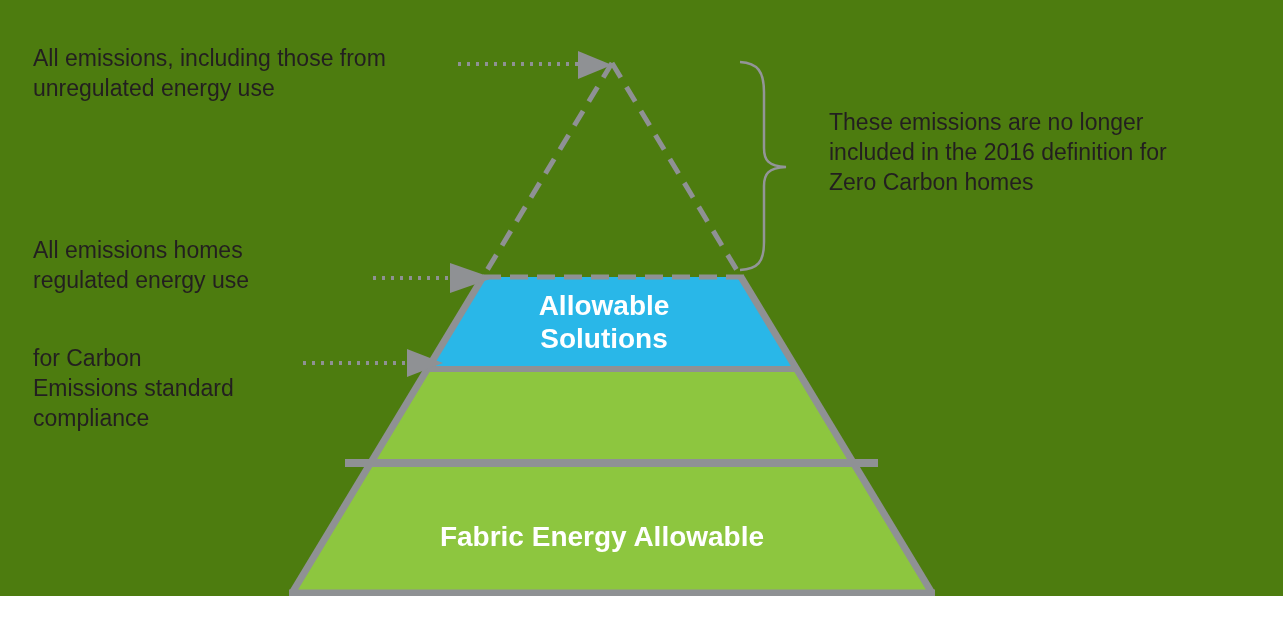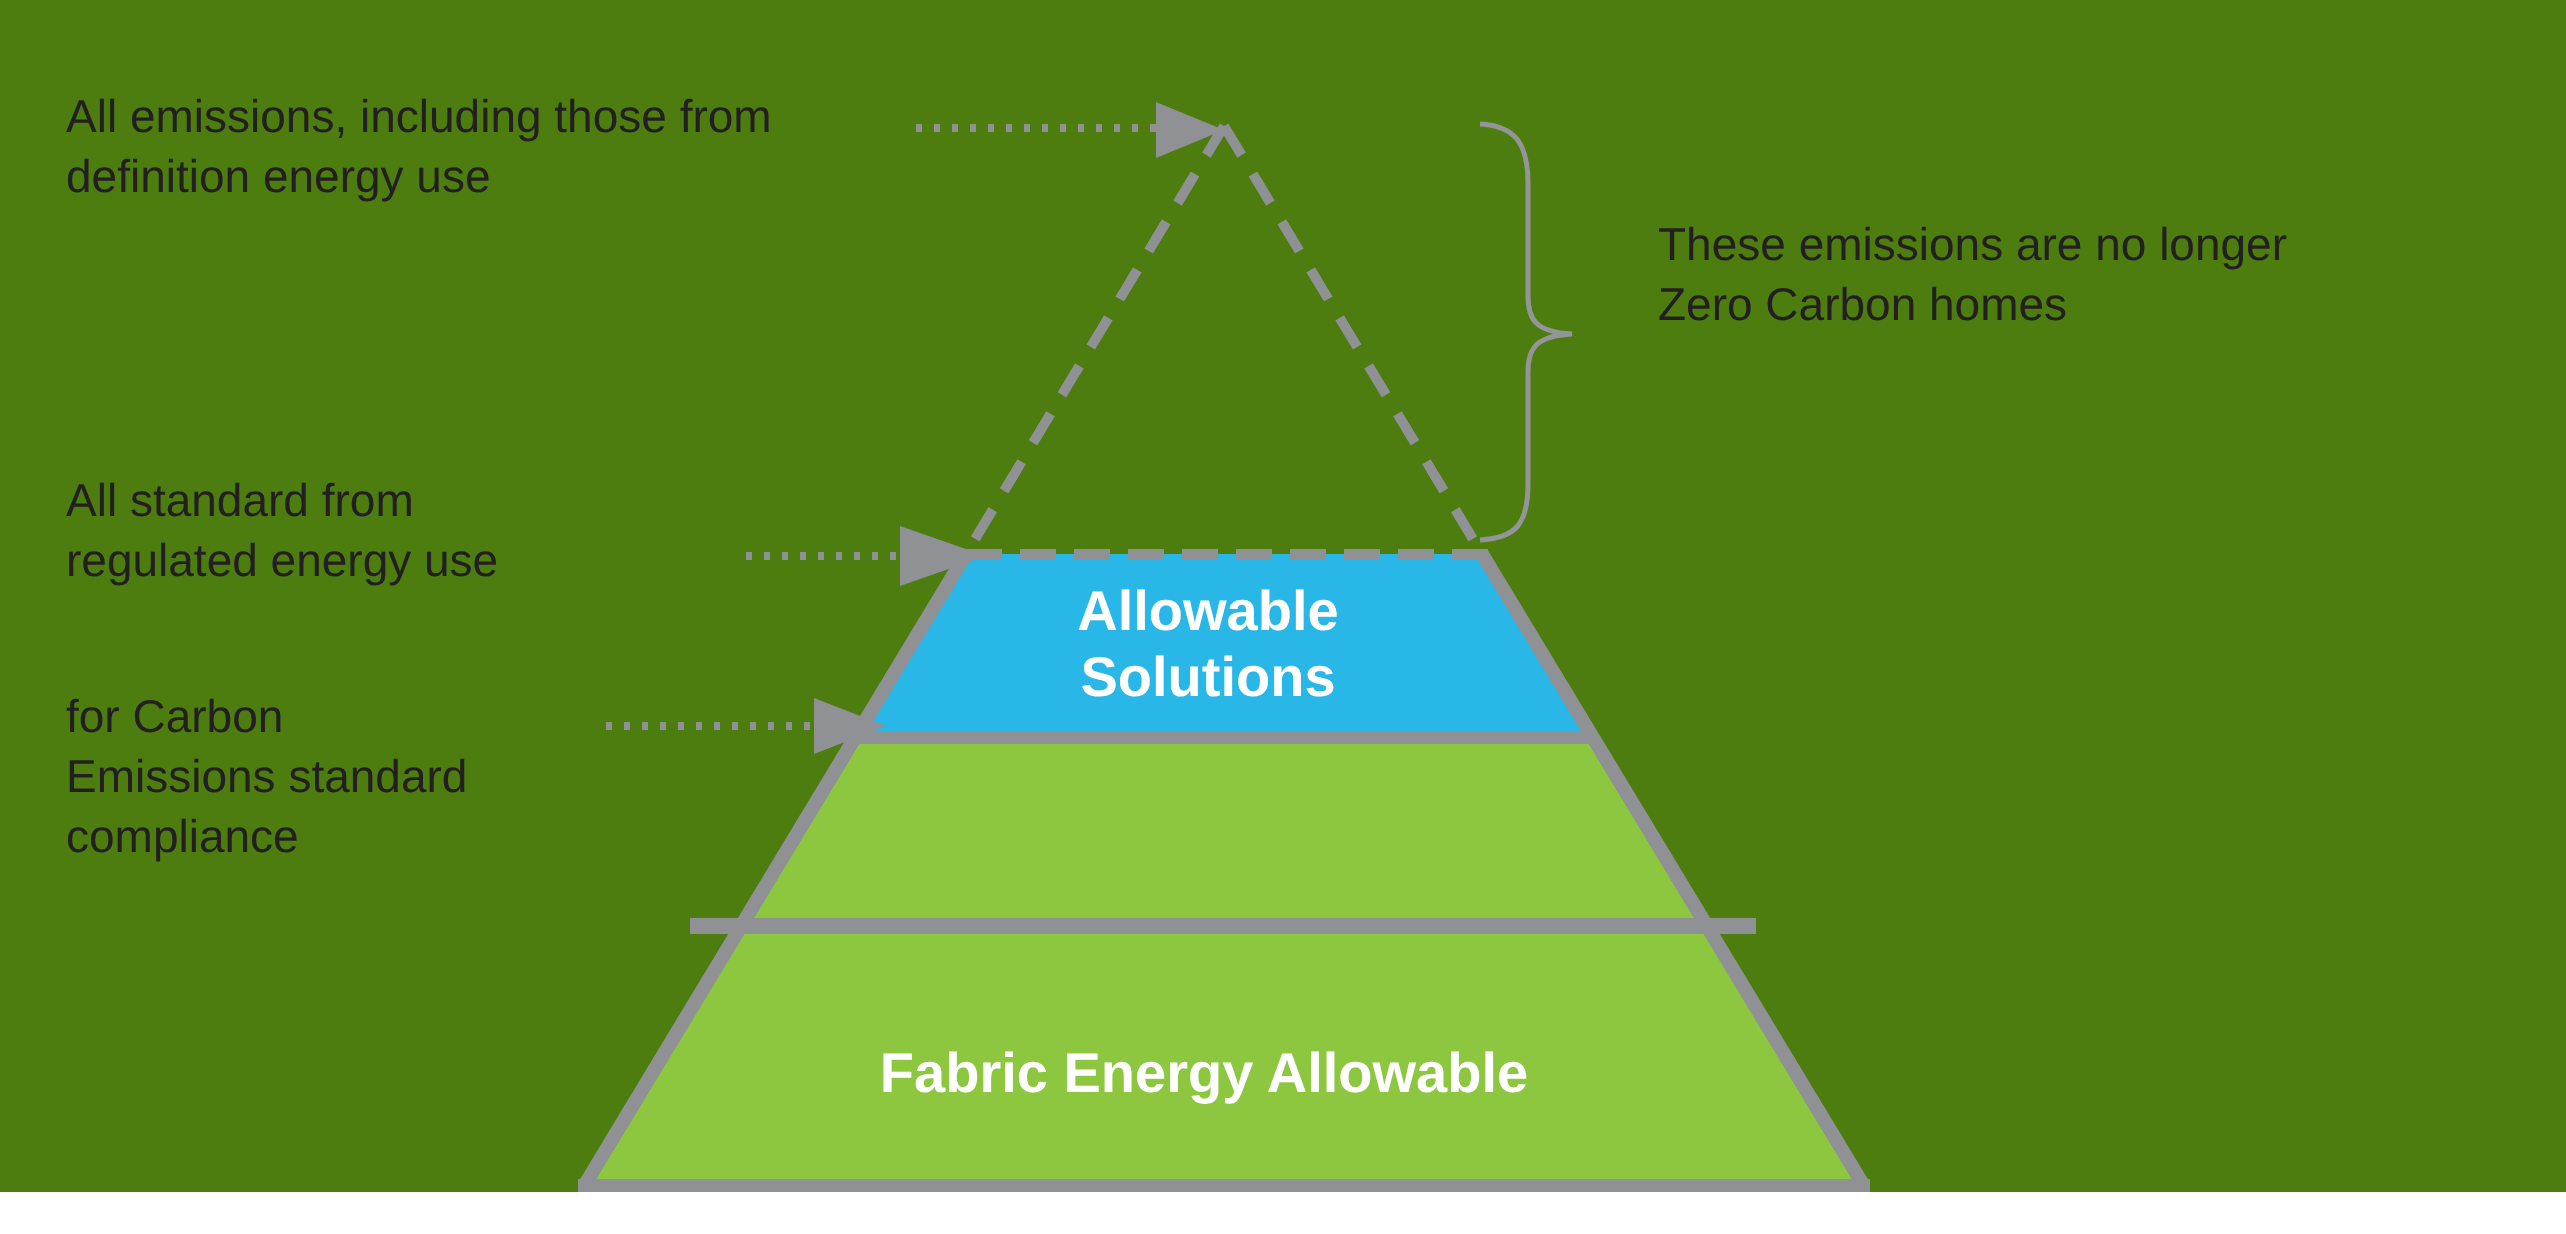--- a/index.html
+++ b/index.html
@@ -82,7 +82,7 @@
 
   <div class="label" style="left:33px; top:43px">
     <div>All emissions, including those from</div>
-    <div>definition energy use</div>
+    <div>unregulated energy use</div>
   </div>
 
   <div class="label" style="left:33px; top:235px">

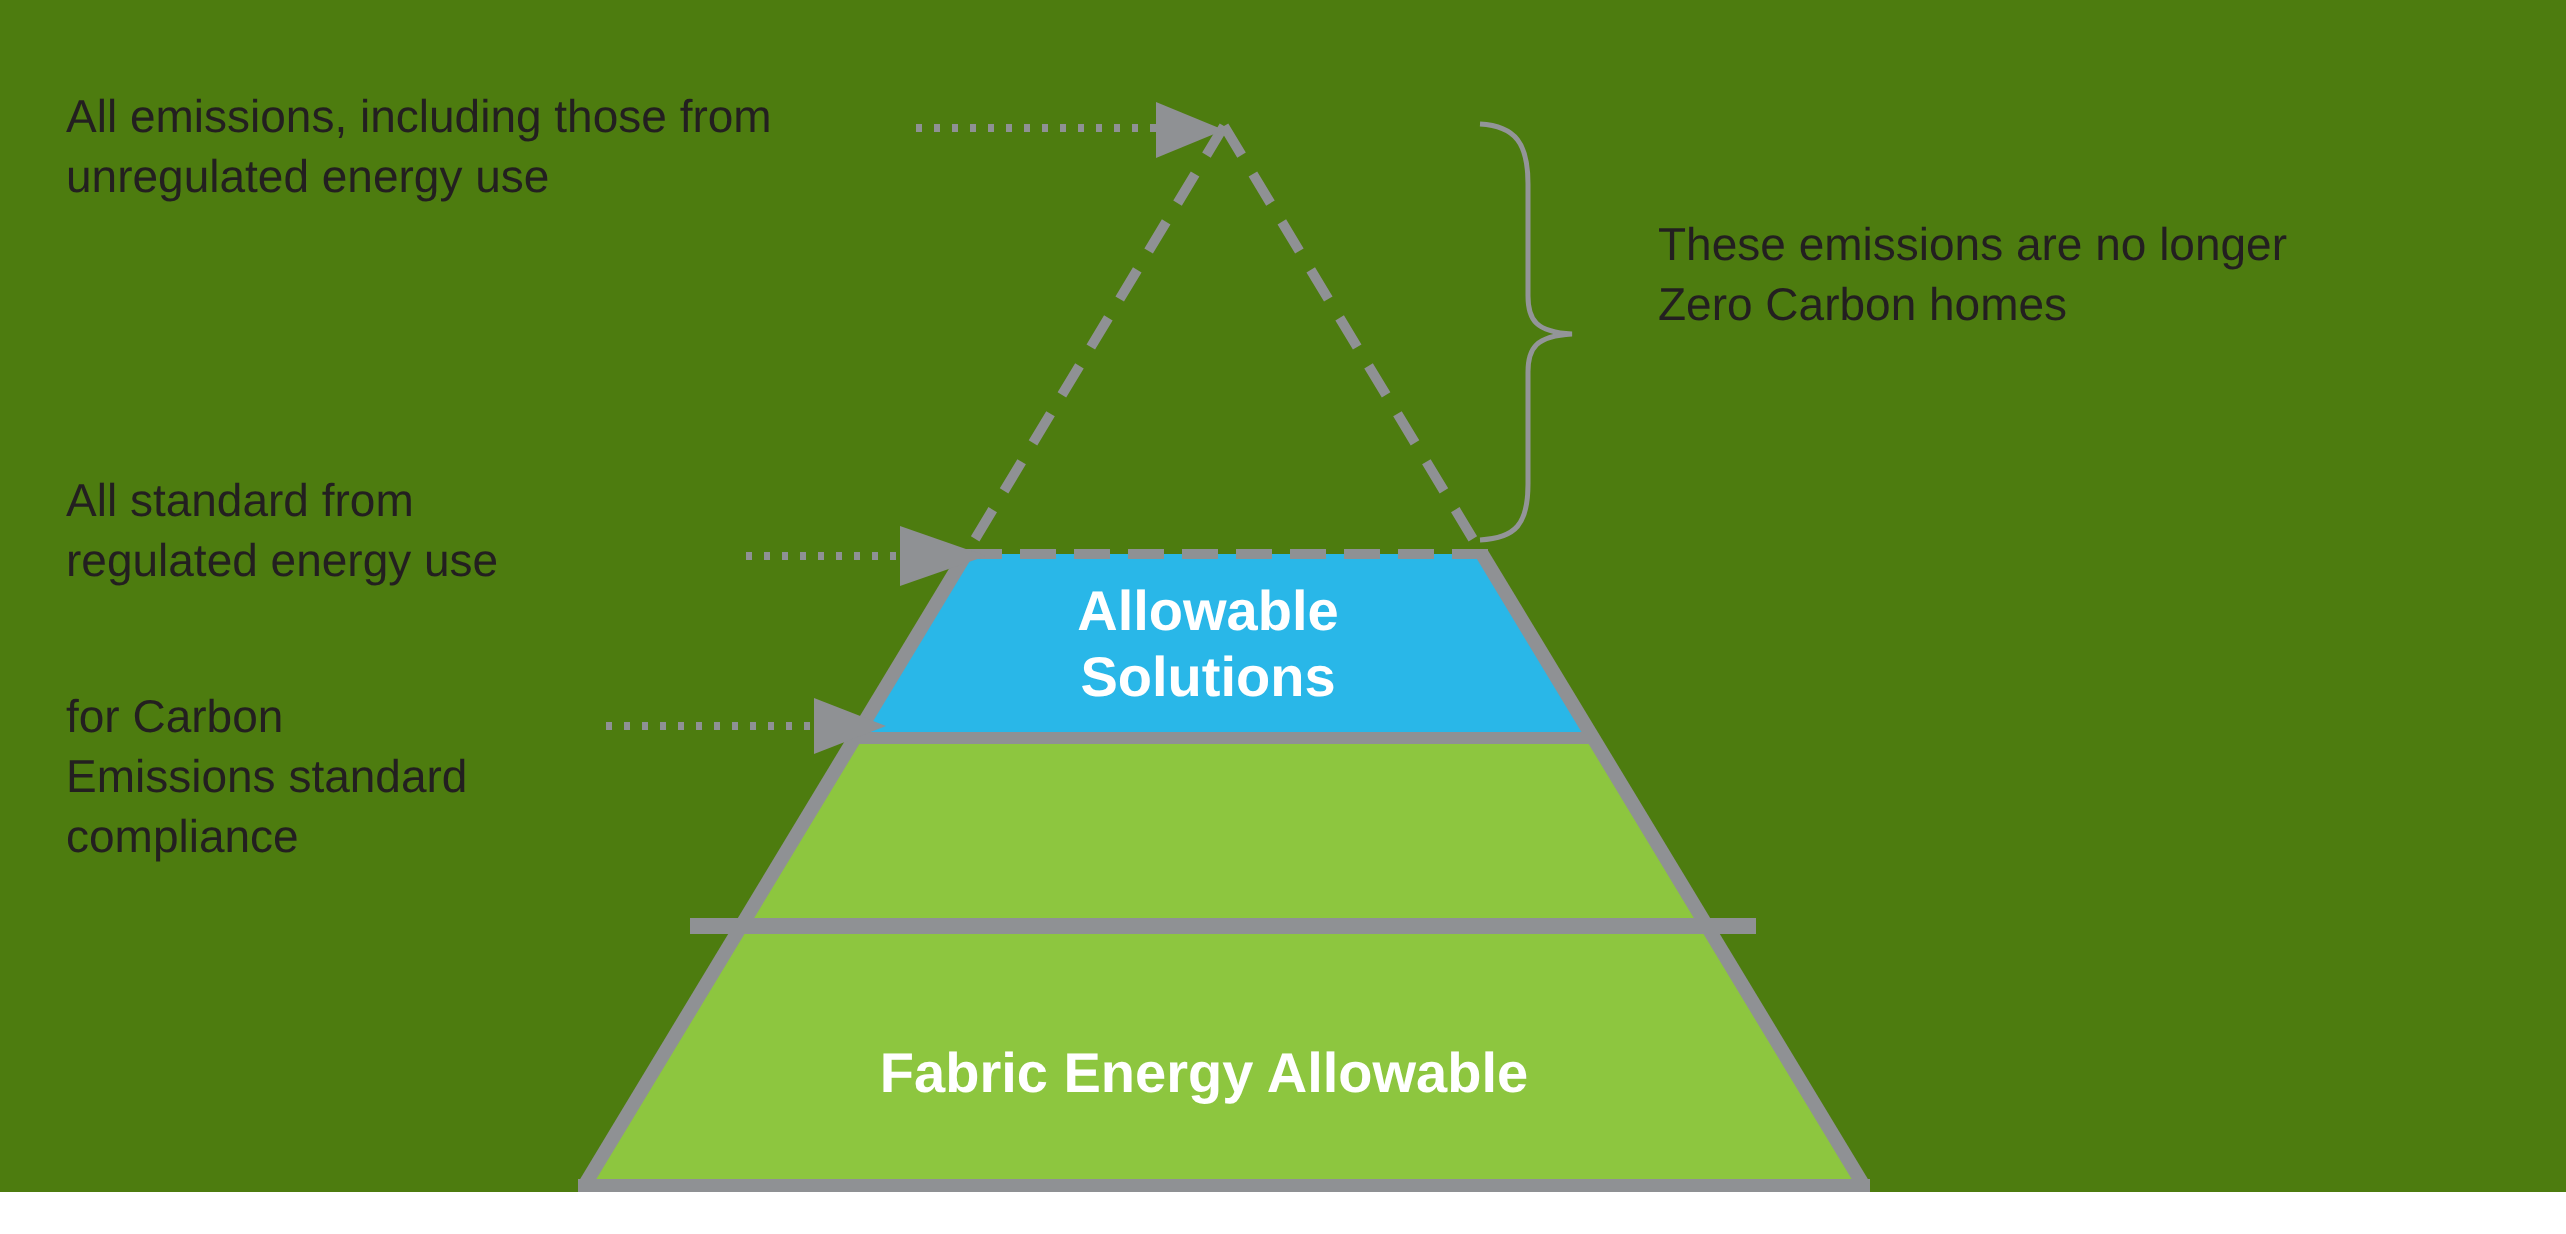--- a/index.html
+++ b/index.html
@@ -98,6 +98,7 @@
 
   <div class="label" style="left:829px; top:107px">
     <div>These emissions are no longer</div>
+    <div>included in the 2016 definition for</div>
     <div>Zero Carbon homes</div>
   </div>
 

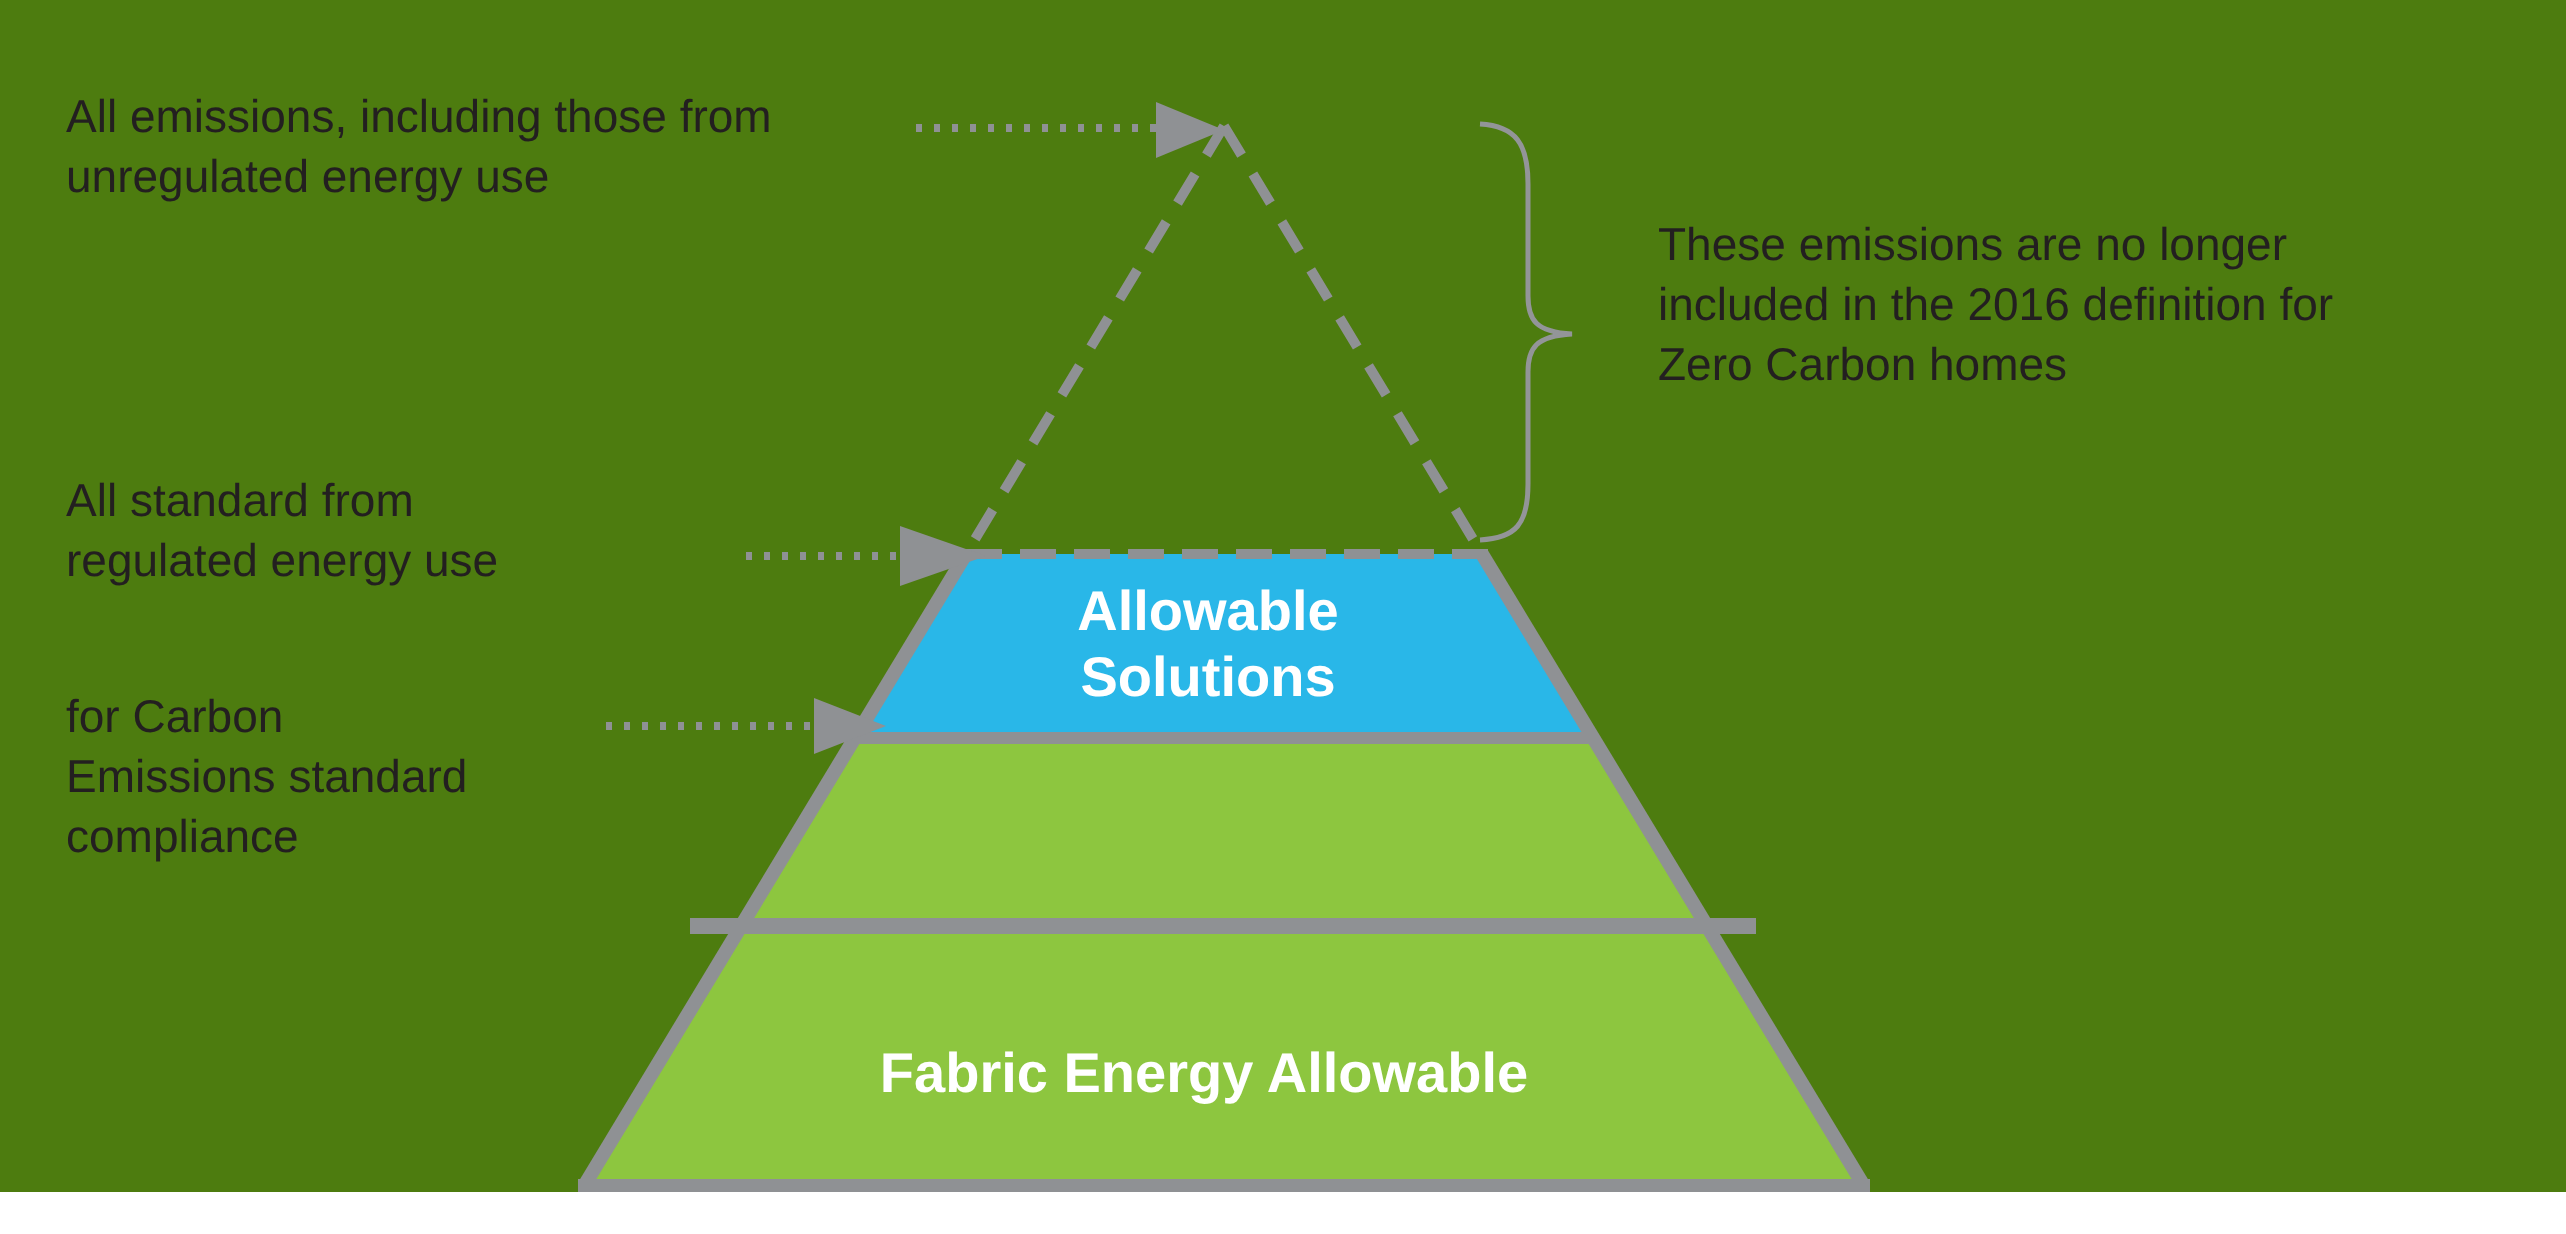--- a/index.html
+++ b/index.html
@@ -86,7 +86,7 @@
   </div>
 
   <div class="label" style="left:33px; top:235px">
-    <div>All standard from</div>
+    <div>All emissions homes</div>
     <div>regulated energy use</div>
   </div>
 

